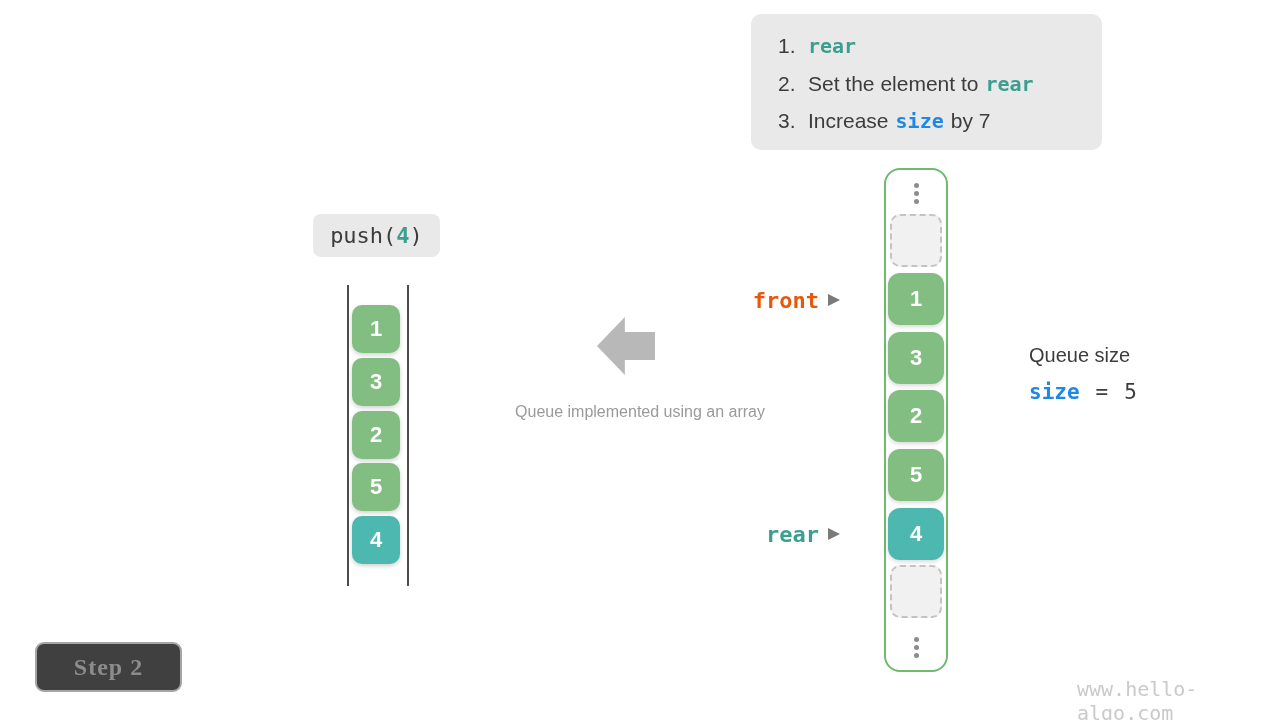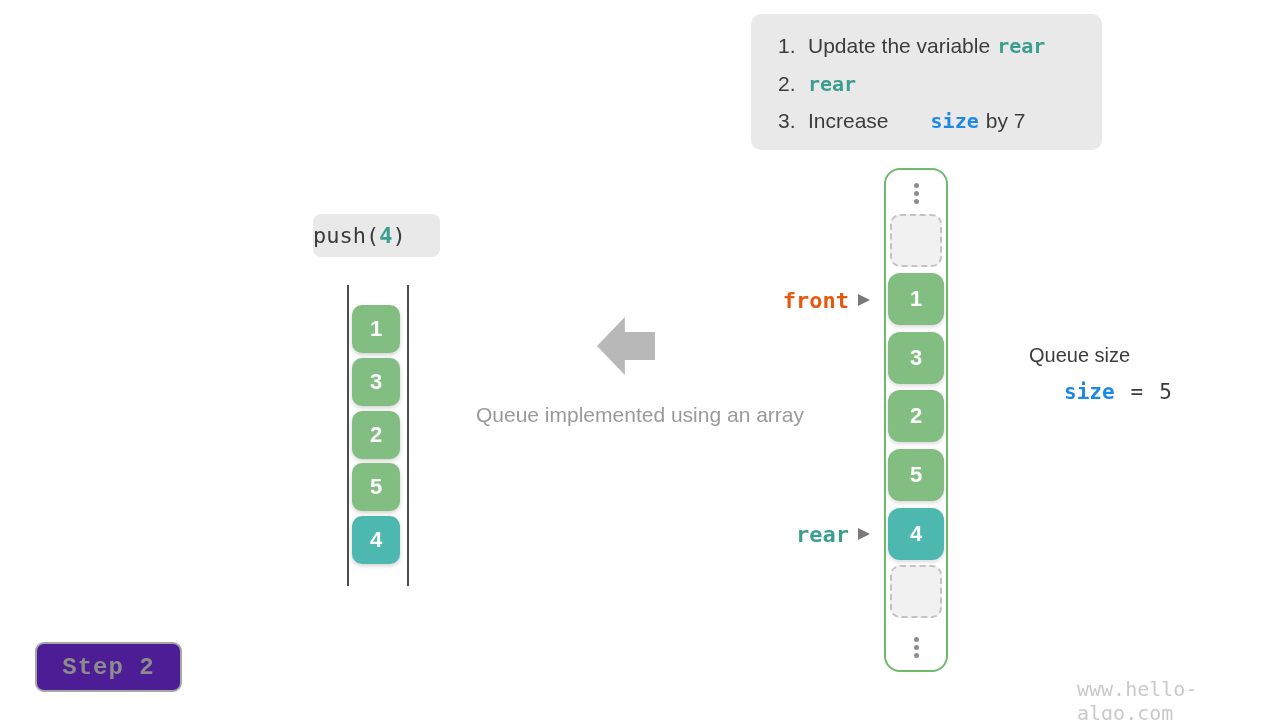--- a/index.html
+++ b/index.html
@@ -115,7 +115,6 @@
     <div class="instr-line">
       <span class="instr-num">1.</span>
       <span class="instr-text">
-        <span>Update the variable</span>
         <span class="code teal">rear</span>
         <span></span>
       </span>

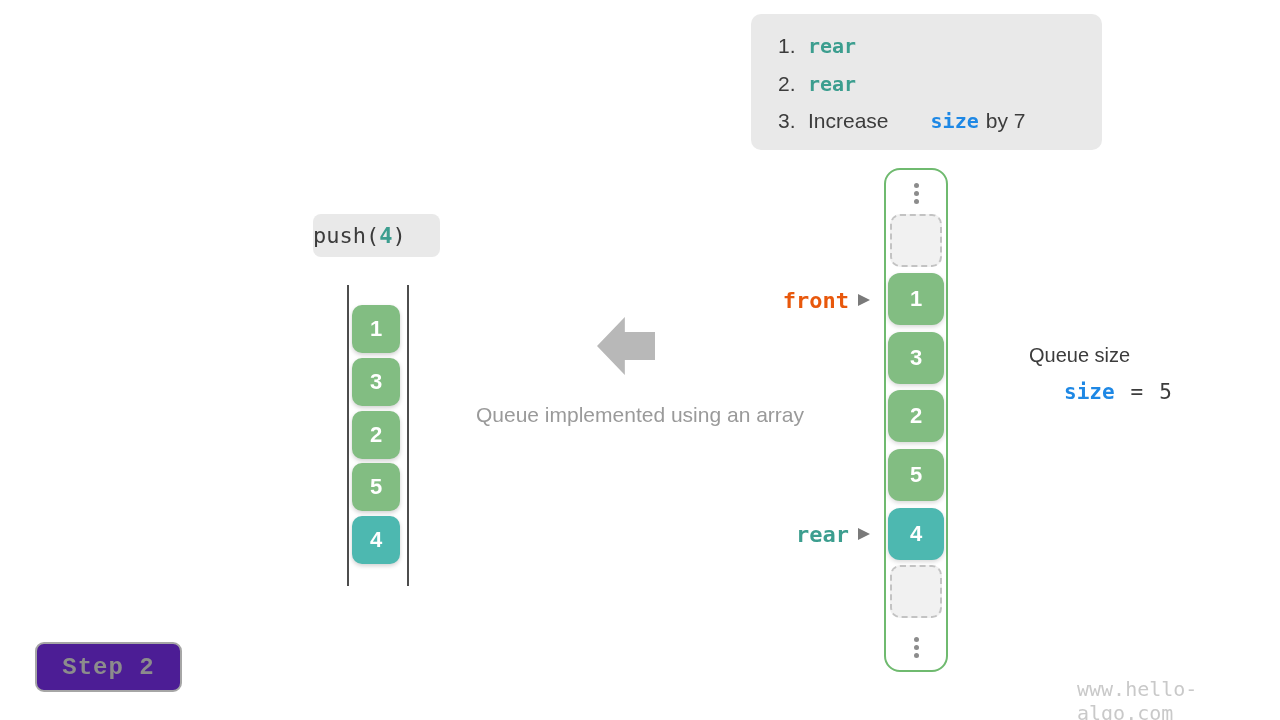--- a/index.html
+++ b/index.html
@@ -122,6 +122,7 @@
     <div class="instr-line">
       <span class="instr-num">2.</span>
       <span class="instr-text">
+        <span>Set the element to</span>
         <span class="code teal">rear</span>
         <span></span>
       </span>

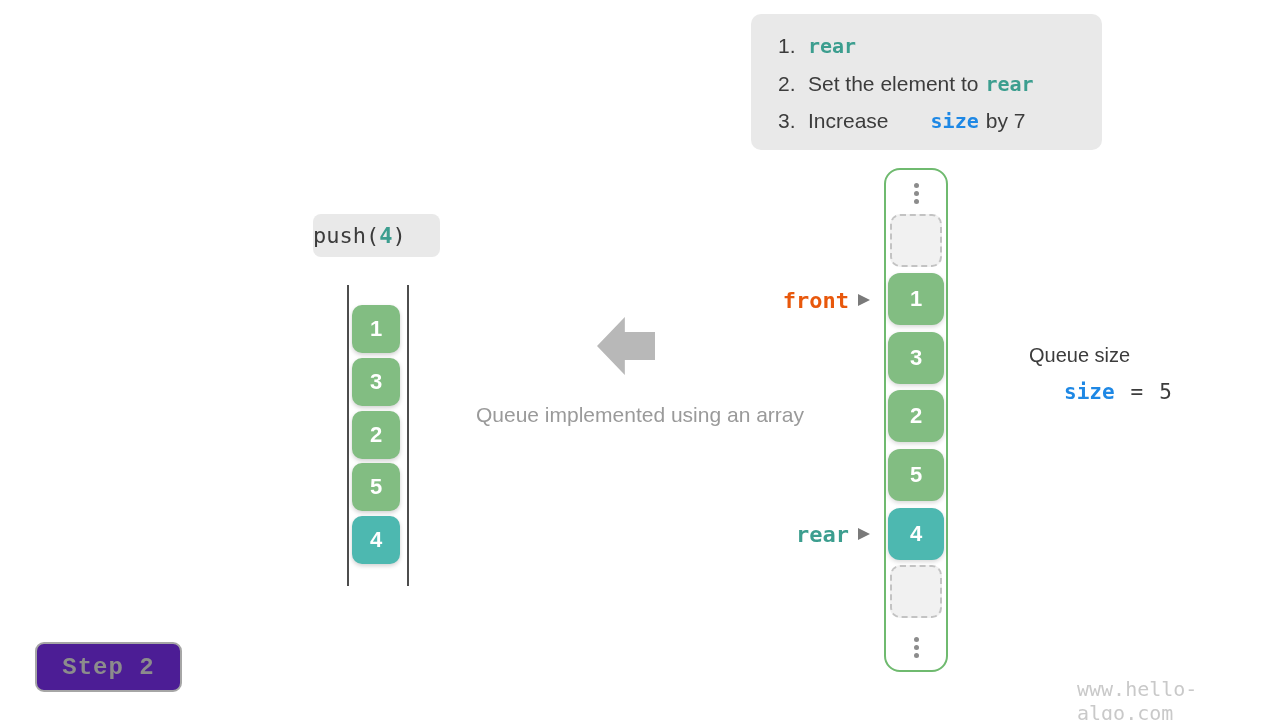--- a/index.html
+++ b/index.html
@@ -20,7 +20,7 @@
   .instr-text { display:flex; align-items:baseline; gap:7px; }
   .code { font-family:"DejaVu Sans Mono", monospace; font-weight:bold; font-size:20px; }
   .code.teal { color:var(--code-teal,#3C9E8F); }
-  .code.blue { color:var(--code-blue,#1E88E5);margin-left:35px; }
+  .code.blue { color:var(--code-blue,#1E88E5); }
 
   
   .push-label {

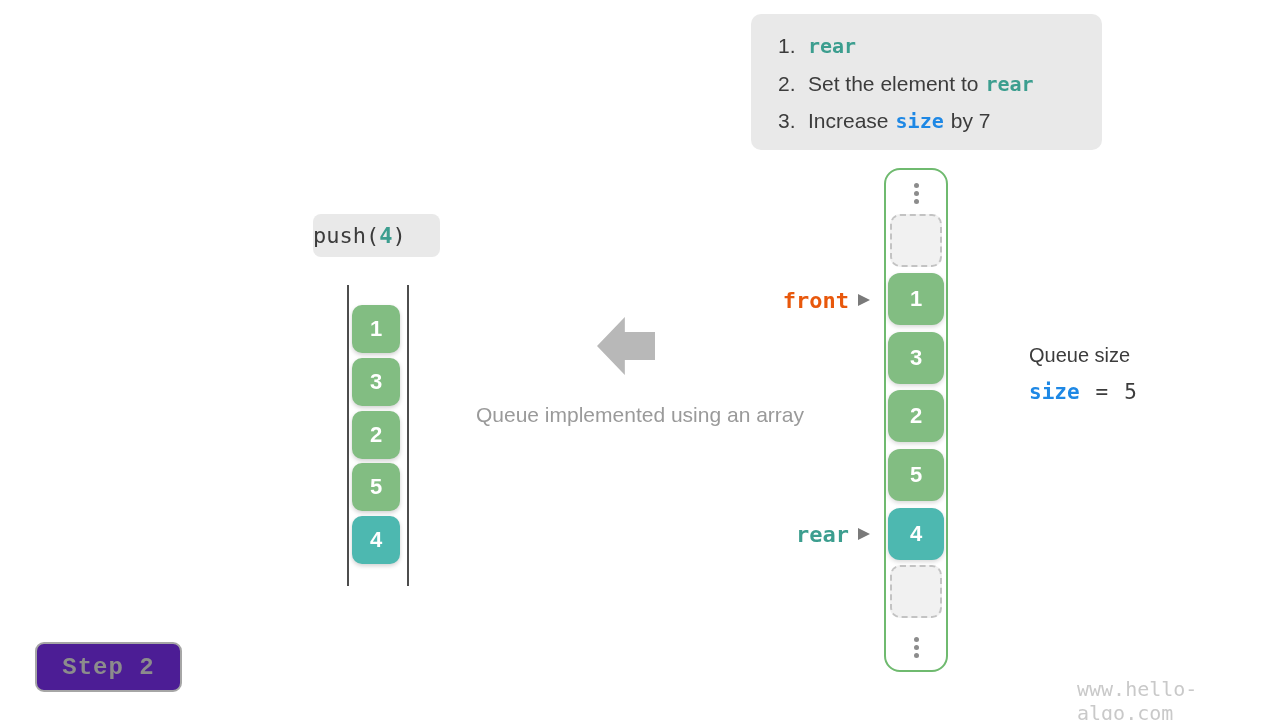--- a/index.html
+++ b/index.html
@@ -26,7 +26,7 @@
   .push-label {
     position:absolute; left:313px; top:214px; width:127px; height:43px;
     background:var(--panel-bg,#E9E9E9); border-radius:8px;
-    display:flex; align-items:center; 
+    display:flex; align-items:center; justify-content:center;
     font-family:"DejaVu Sans Mono", monospace; font-size:22px; color:var(--dark-text,#3C3C3C);
   }
   .push-label .arg { color:var(--code-teal,#3C9E8F); font-weight:bold; }

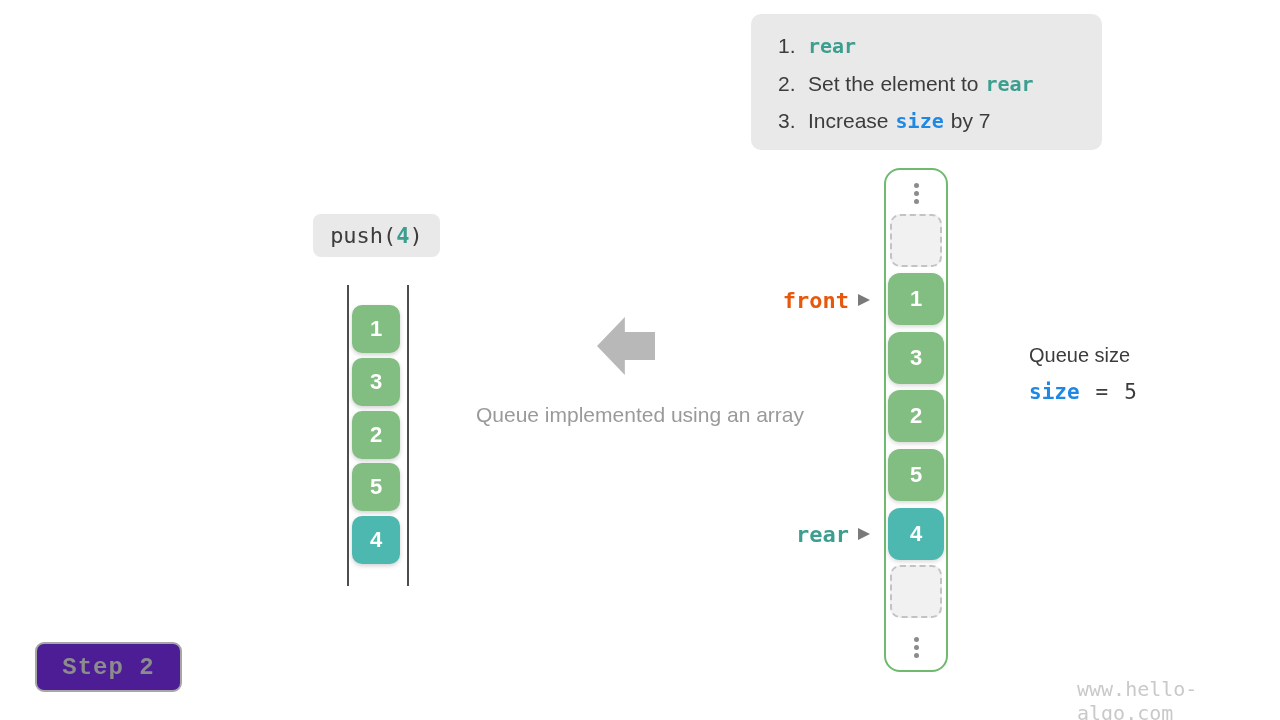--- a/index.html
+++ b/index.html
@@ -74,7 +74,7 @@
 
   
   .pointer {
-    position:absolute; left:698px; width:172px; height:28px;
+    position:absolute; left:668px; width:172px; height:28px;
     display:flex; align-items:center; justify-content:flex-end; gap:9px;
     font-family:"DejaVu Sans Mono", monospace; font-weight:bold; font-size:22px; white-space:nowrap;
   }

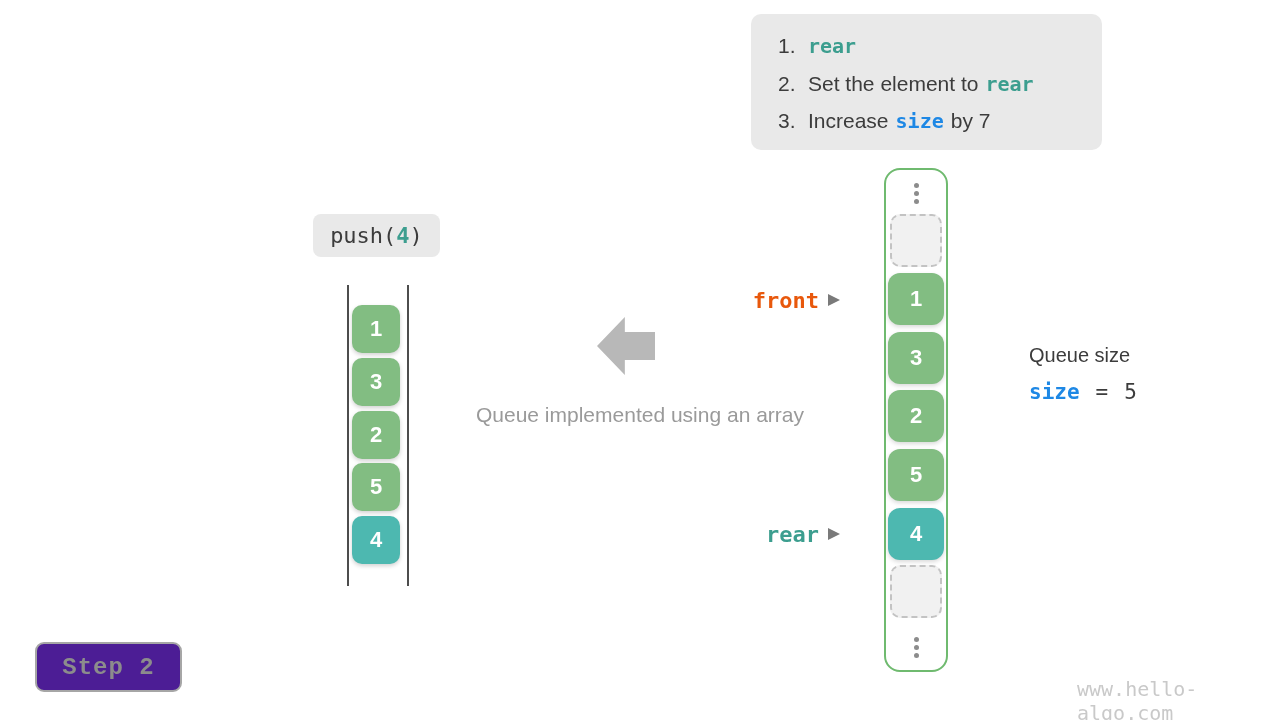--- a/index.html
+++ b/index.html
@@ -50,7 +50,7 @@
   }
   .caption {
     position:absolute; left:640px; top:403px; transform:translateX(-50%);
-    font-size:21px; color:var(--gray-text,#9A9A9A); white-space:nowrap;
+    font-size:16px; color:var(--gray-text,#9A9A9A); white-space:nowrap;
   }
 
   

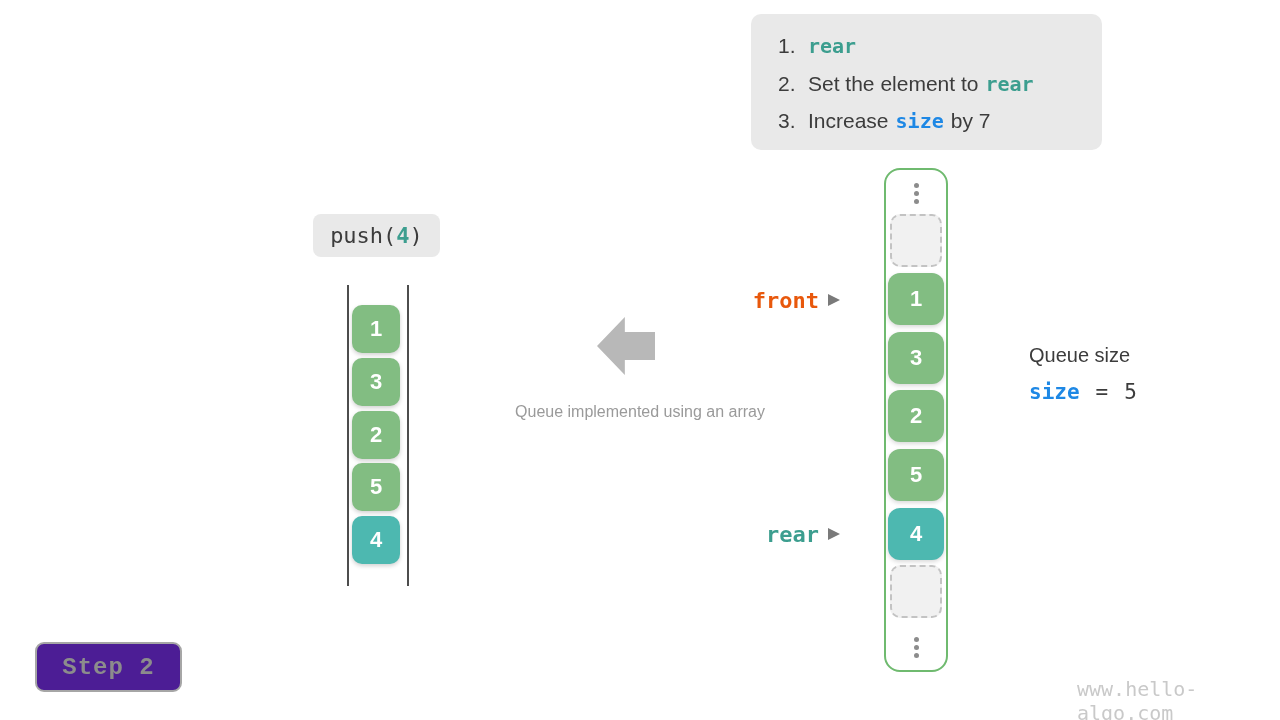--- a/index.html
+++ b/index.html
@@ -94,9 +94,9 @@
   
   .step-badge {
     position:absolute; left:35px; top:642px; width:147px; height:50px; box-sizing:border-box;
-    border:2px solid #A6A6A6; border-radius:9px; background:#4c1d95;
-    display:flex; align-items:center; justify-content:center;
-    font-family:Liberation Mono, monospace; font-weight:bold; font-size:24px;
+    border:2px solid #A6A6A6; border-radius:9px; background:#404040;
+    display:flex; align-items:center; justify-content:center;
+    font-family:Liberation Serif, serif; font-weight:bold; font-size:24px;
     color:var(--step-gray,#8C8C8C); letter-spacing:1px;
   }
 

